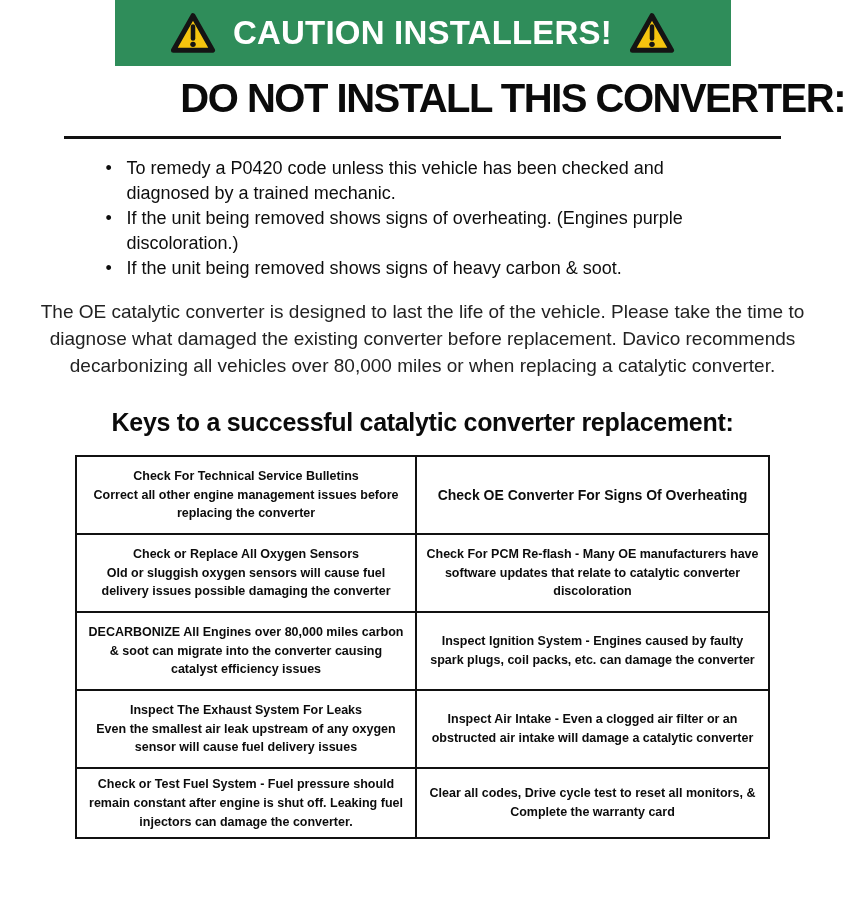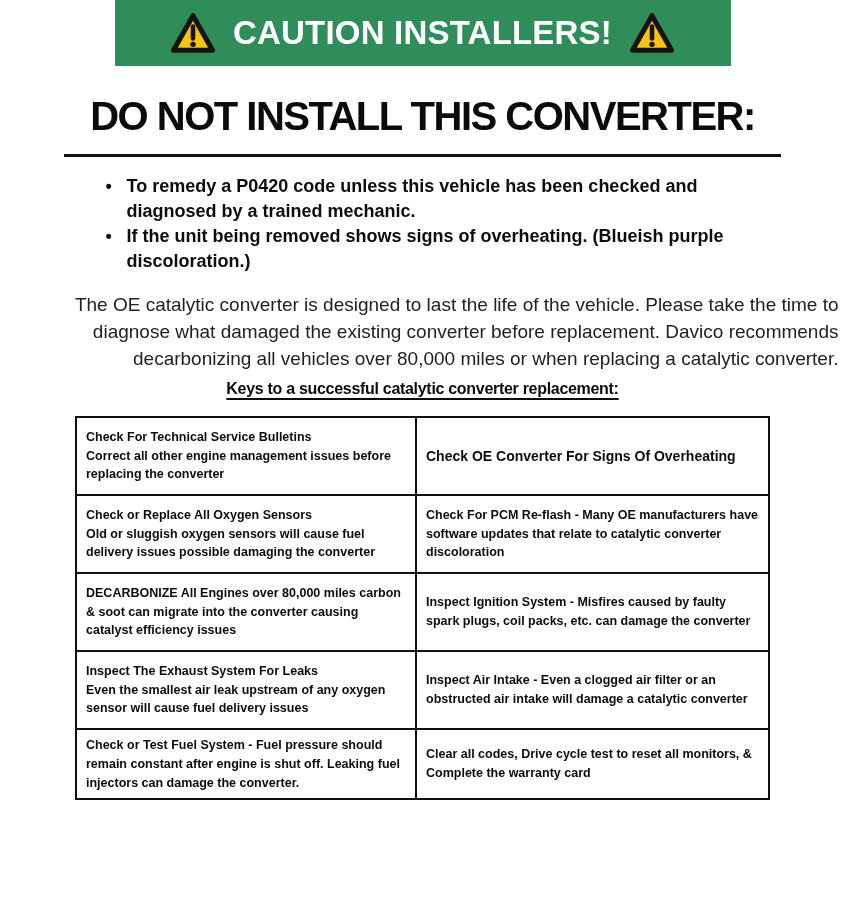--- a/index.html
+++ b/index.html
@@ -31,8 +31,8 @@
 
   
   .main-heading {
-    margin-top:27px;
-    text-align:center;
+    margin-top:9px;
+    text-align:right;
     font-size:40px;
     font-weight:bold;
     letter-spacing:-1.5px;

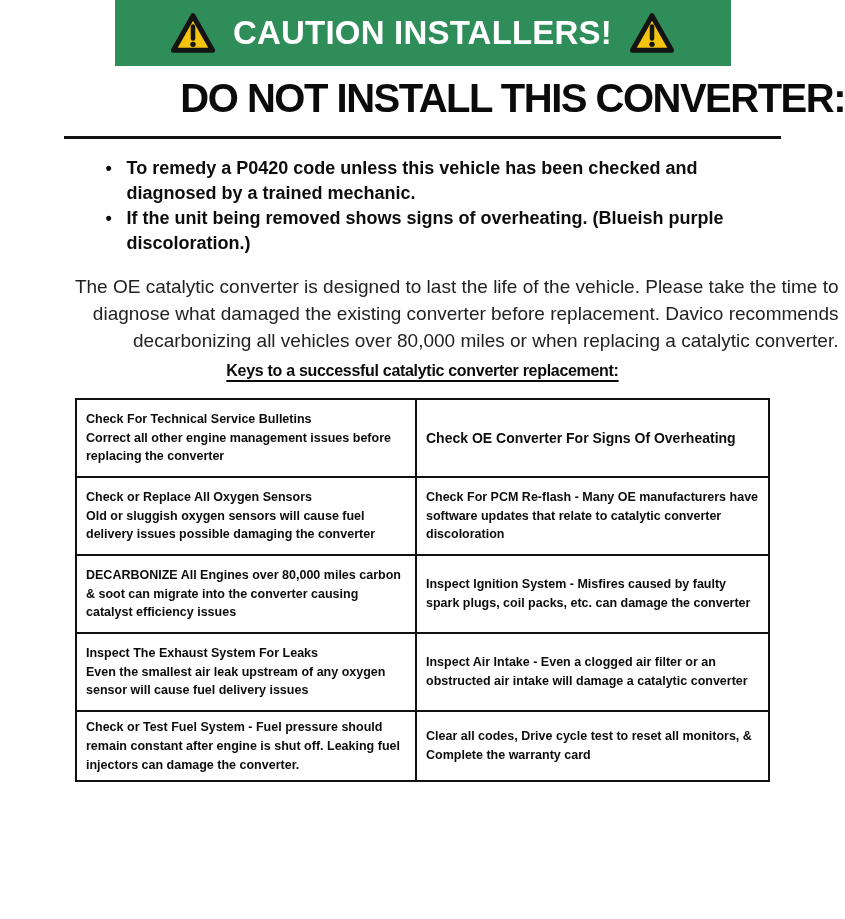--- a/index.html
+++ b/index.html
@@ -56,7 +56,7 @@
     position:relative;
     padding-left:28px;
     font-size:18px;
-    font-weight:bold;
+    font-weight:normal;
     line-height:25px;
     color:#0d0d0d;
   }

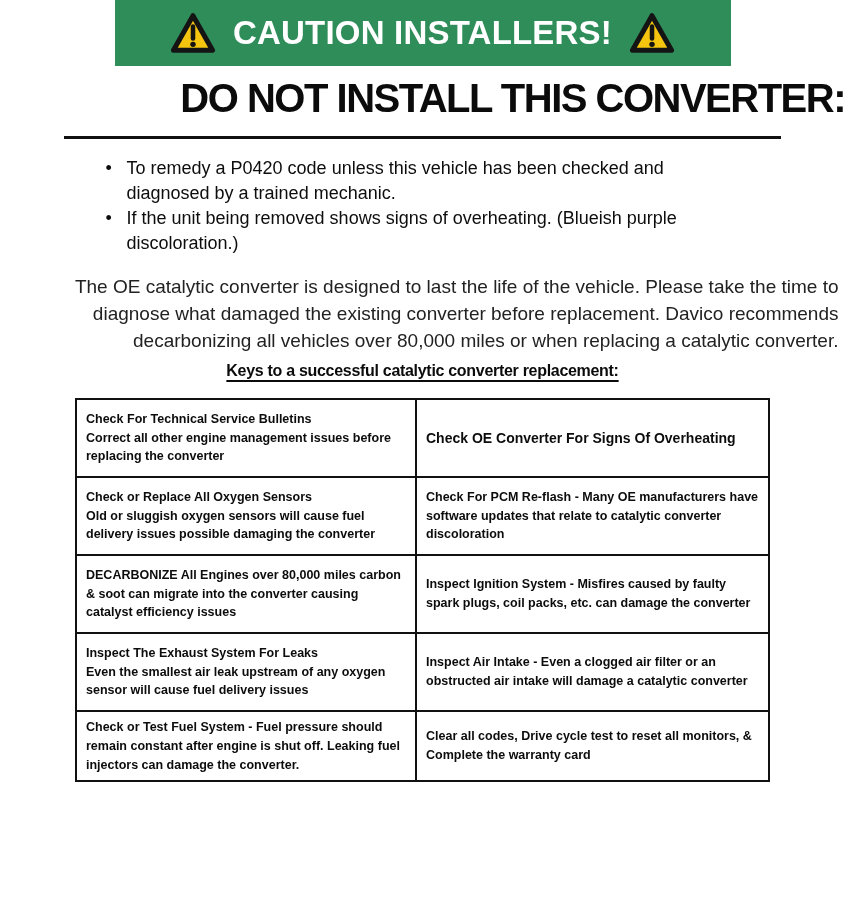--- a/index.html
+++ b/index.html
@@ -143,7 +143,7 @@
 
   <ul class="warnings">
     <li>To remedy a P0420 code unless this vehicle has been checked and diagnosed by a trained mechanic.</li>
-    <li>If the unit being removed shows signs of overheating. (Blueish purple discoloration.)</li>
+    <li>If the unit being removed shows signs of overheating. (Engines purple discoloration.)</li>
   </ul>
 
   <p class="advisory">The OE catalytic converter is designed to last the life of the vehicle. Please take the time to diagnose what damaged the existing converter before replacement. Davico recommends decarbonizing all vehicles over 80,000 miles or when replacing a catalytic converter.</p>

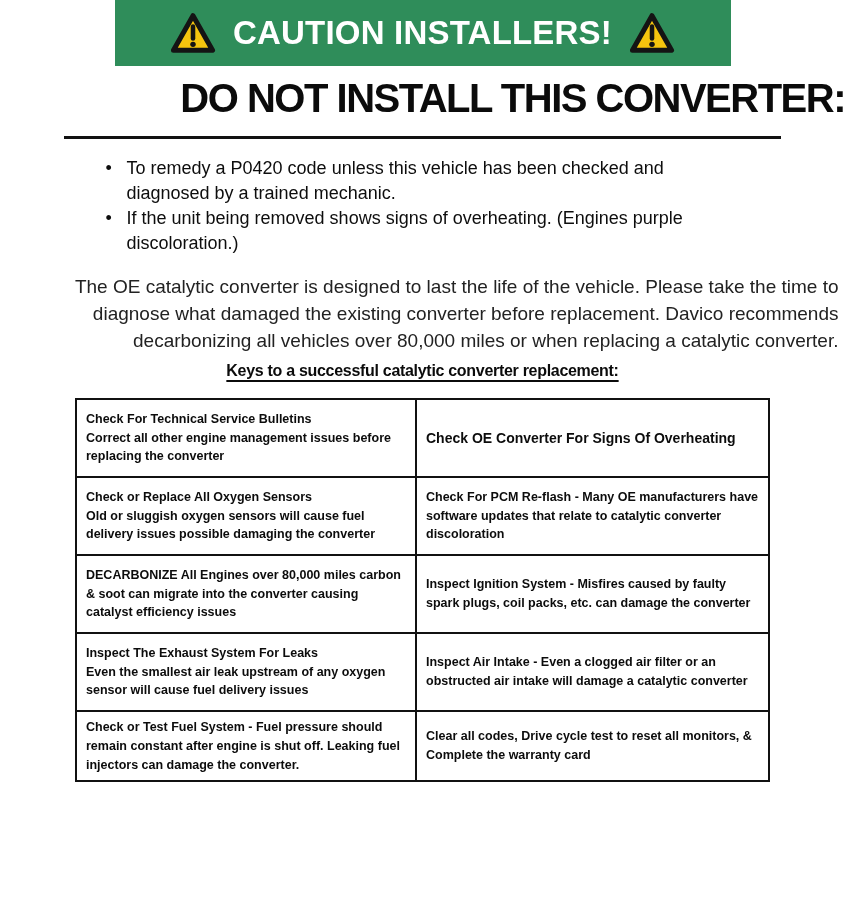--- a/index.html
+++ b/index.html
@@ -144,6 +144,7 @@
   <ul class="warnings">
     <li>To remedy a P0420 code unless this vehicle has been checked and diagnosed by a trained mechanic.</li>
     <li>If the unit being removed shows signs of overheating. (Engines purple discoloration.)</li>
+    <li>If the unit being removed shows signs of heavy carbon &amp; soot.</li>
   </ul>
 
   <p class="advisory">The OE catalytic converter is designed to last the life of the vehicle. Please take the time to diagnose what damaged the existing converter before replacement. Davico recommends decarbonizing all vehicles over 80,000 miles or when replacing a catalytic converter.</p>

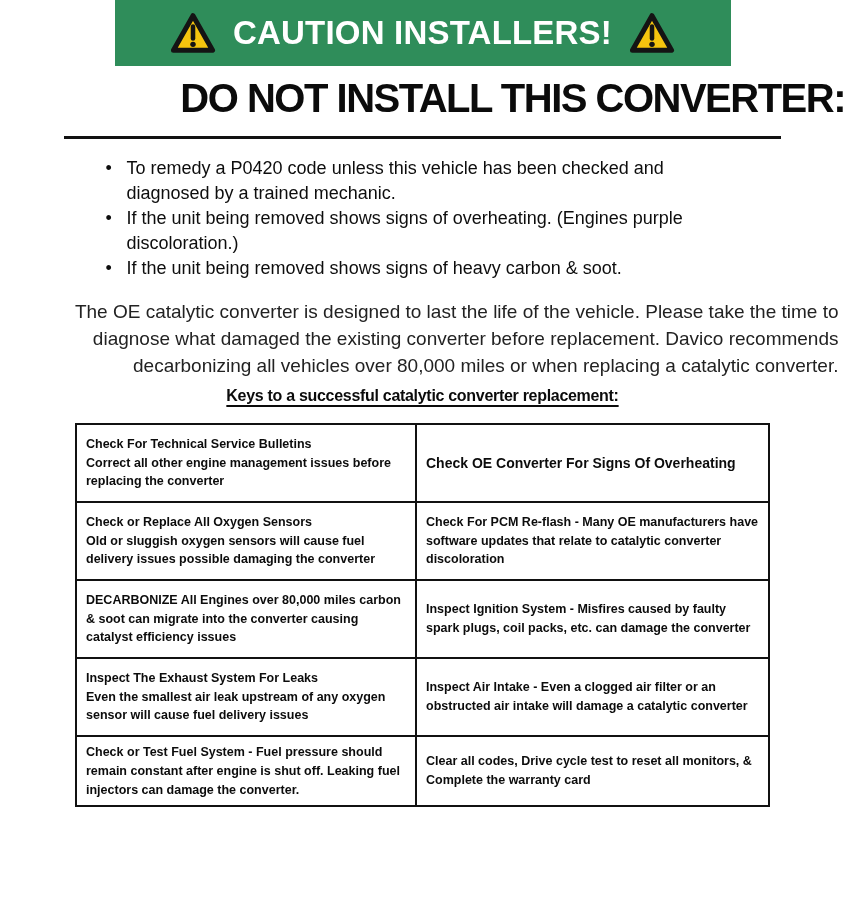--- a/index.html
+++ b/index.html
@@ -71,7 +71,7 @@
   .advisory {
     width:832px;
     margin:17px auto 0;
-    text-align:right;
+    text-align:center;
     font-size:19px;
     font-weight:normal;
     line-height:27px;

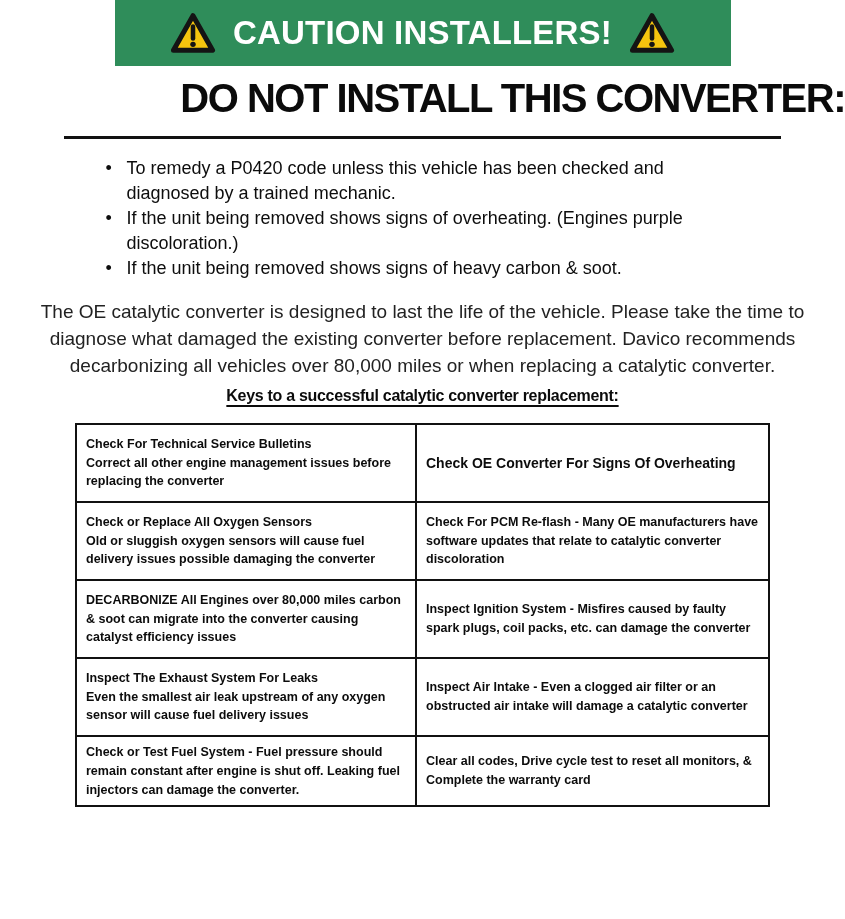--- a/index.html
+++ b/index.html
@@ -80,13 +80,12 @@
 
   
   .keys-heading {
-    margin-top:8px;
+    margin-top:29px;
     text-align:center;
-    font-size:16px;
+    font-size:25px;
     font-weight:bold;
     letter-spacing:-0.3px;
     color:#0b0b0b;
-    text-decoration:underline;
     text-decoration-thickness:2px;
     text-underline-offset:4px;
   }

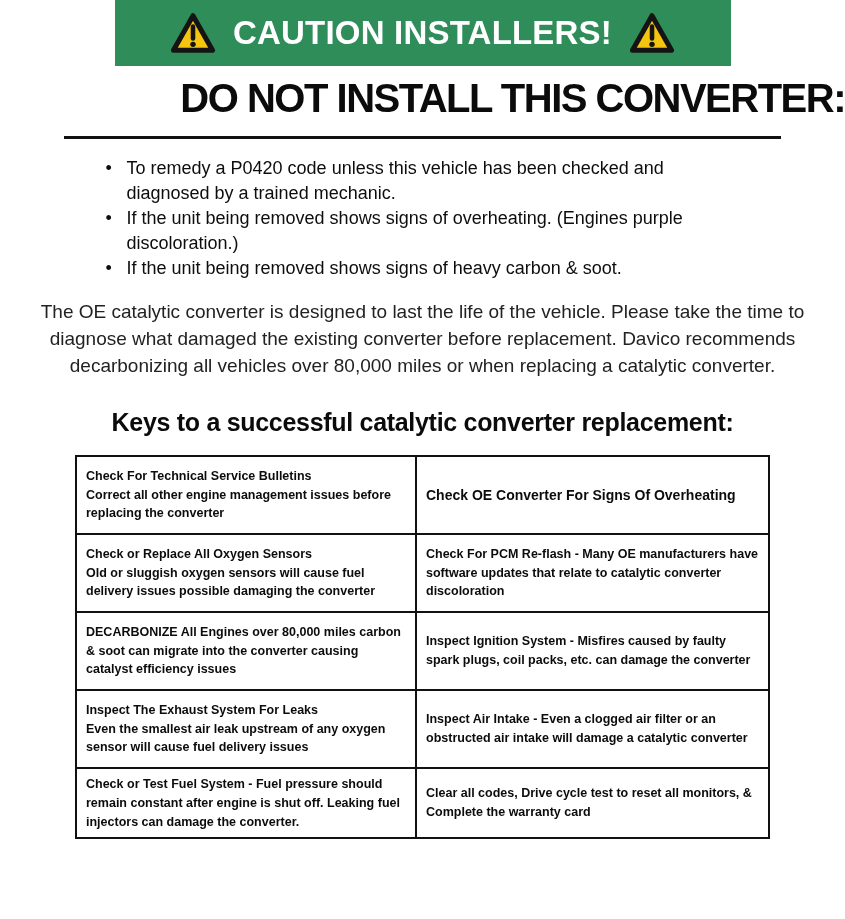--- a/index.html
+++ b/index.html
@@ -99,7 +99,7 @@
   }
   .keys-table td {
     border:2px solid #111;
-    text-align:left;
+    text-align:center;
     vertical-align:middle;
     font-size:12.5px;
     font-weight:bold;

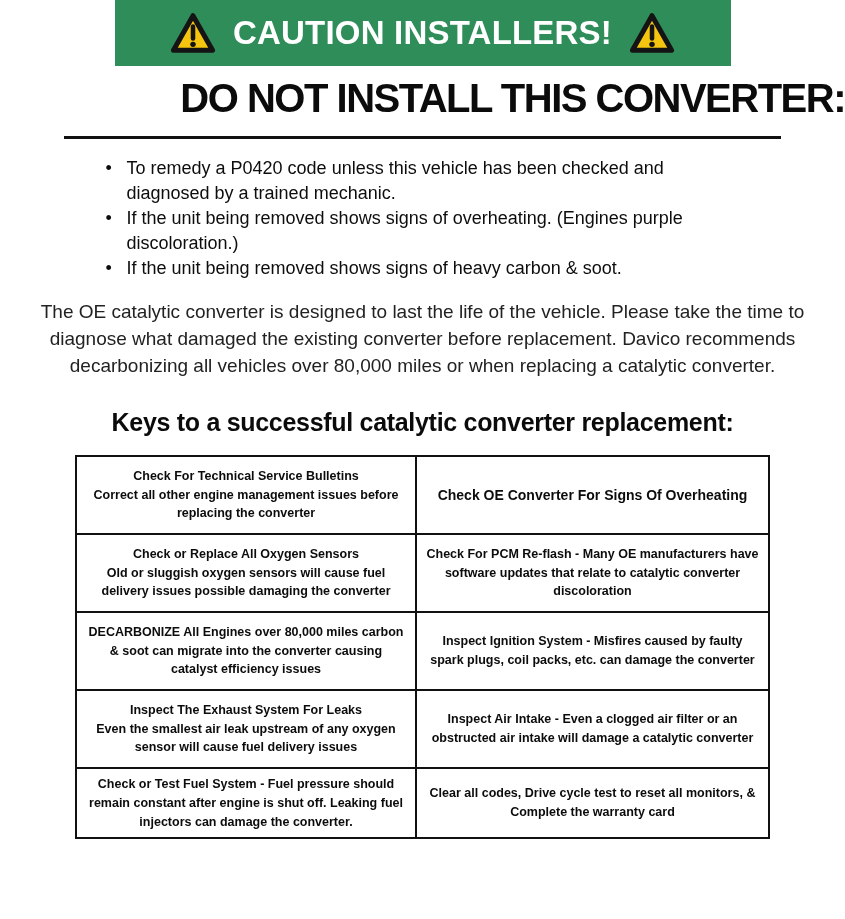--- a/index.html
+++ b/index.html
@@ -168,7 +168,7 @@
       </tr>
       <tr>
         <td>DECARBONIZE All Engines over 80,000 miles carbon &amp; soot can migrate into the converter causing catalyst efficiency issues</td>
-        <td>Inspect Ignition System - Misfires caused by faulty spark plugs, coil packs, etc. can damage the converter</td>
+        <td>Inspect Ignition System - Engines caused by faulty spark plugs, coil packs, etc. can damage the converter</td>
       </tr>
       <tr>
         <td>Inspect The Exhaust System For Leaks

